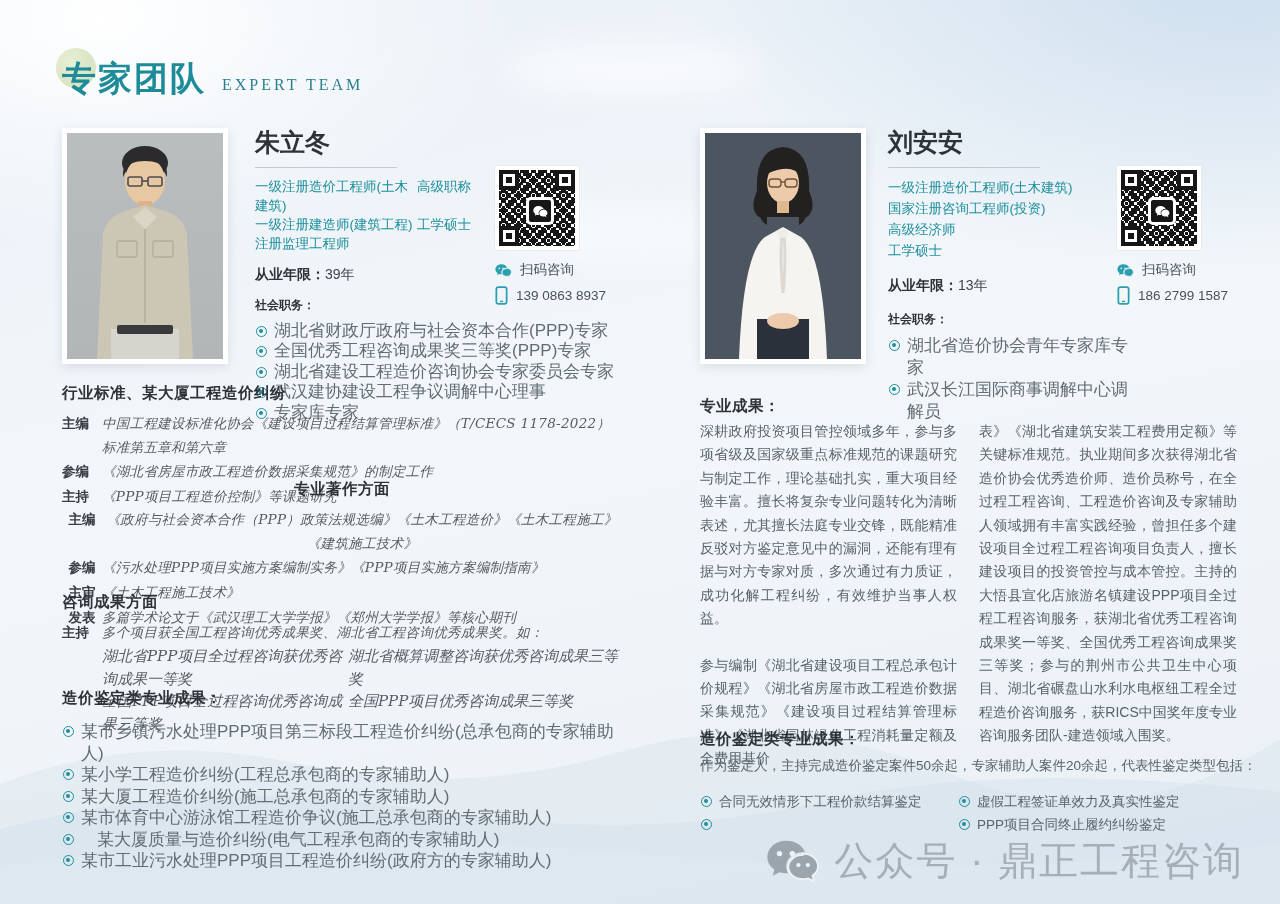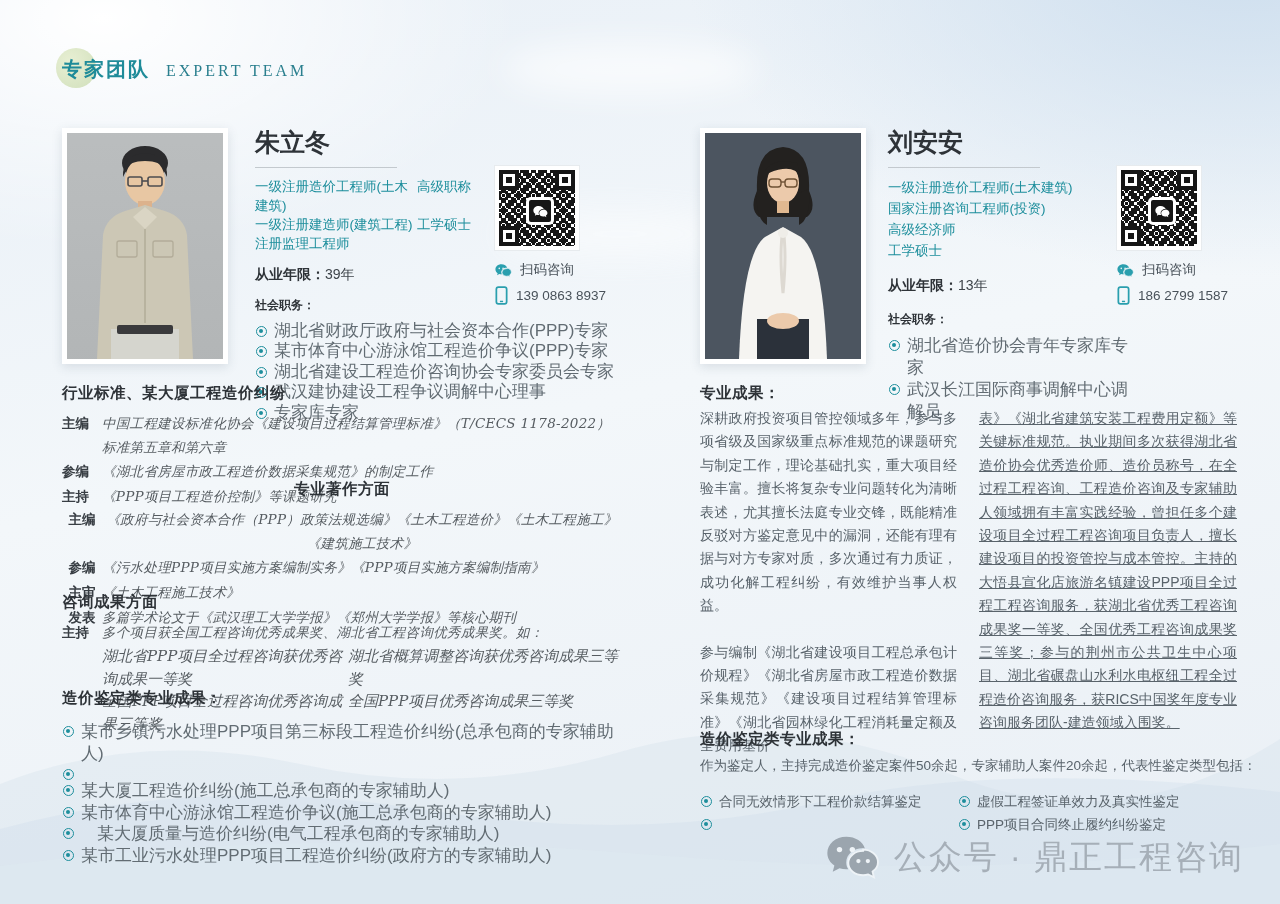--- a/index.html
+++ b/index.html
@@ -18,7 +18,7 @@
   .brand{position:absolute;left:62px;top:56px;display:flex;align-items:baseline;z-index:1;}
   .brand-circle{position:absolute;left:-6px;top:-8px;width:40px;height:40px;border-radius:50%;
     background:radial-gradient(circle at 35% 35%, #e6eecf, #ccdcb4);opacity:.9;}
-  .brand-cn{position:relative;font-size:20px;font-weight:bold;color:#1e8b99;letter-spacing:2px;text-align:center;}
+  .brand-cn{position:relative;font-size:34px;font-weight:bold;color:#1e8b99;letter-spacing:2px;text-align:center;}
   .brand-en{position:relative;margin-left:16px;font-family:"Liberation Serif",serif;font-size:16px;
     color:#2a7f8e;letter-spacing:3px;}
 

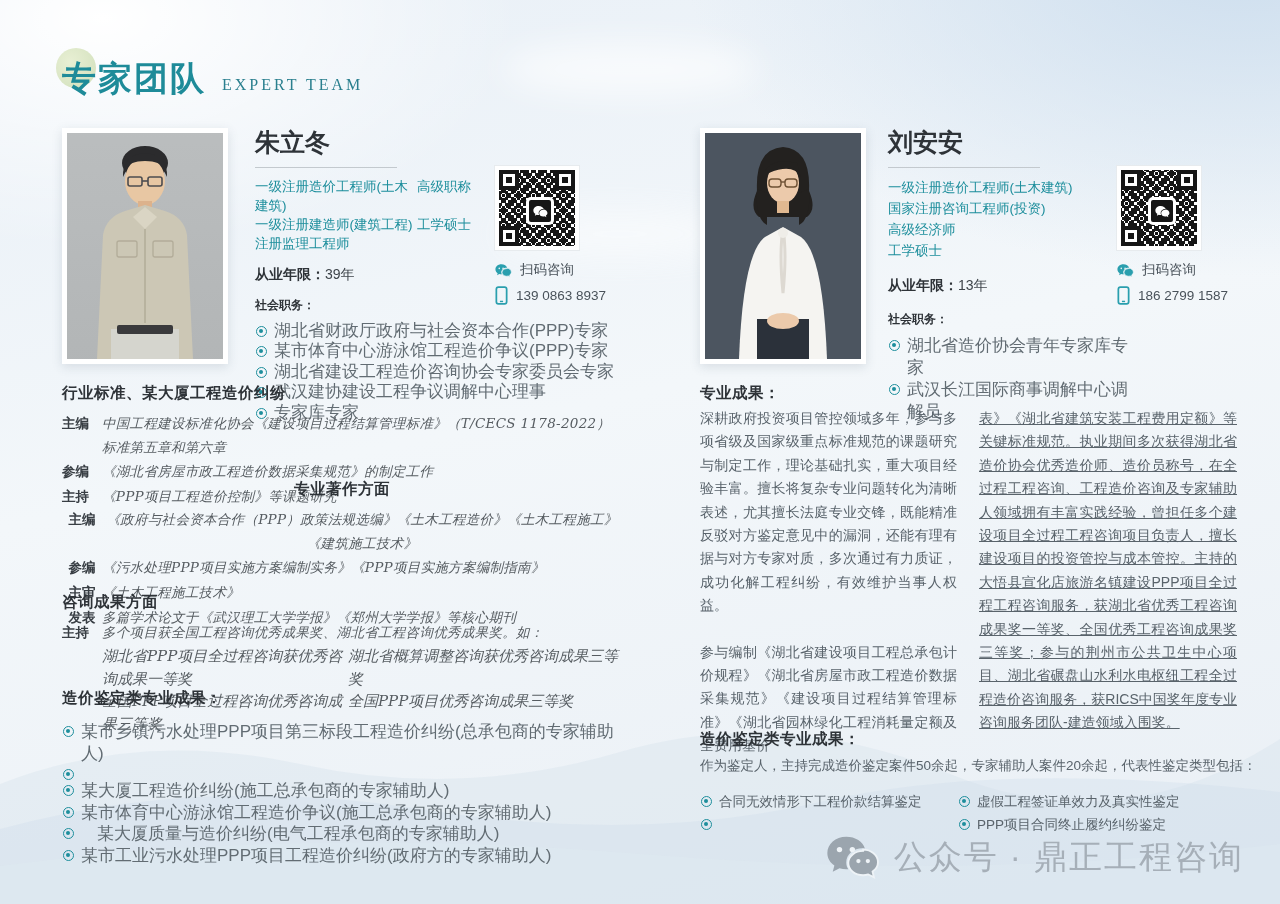--- a/index.html
+++ b/index.html
@@ -170,7 +170,7 @@
           </div>
         <div class="li">
             <span class="bullet"></span>
-            <span>某市体育中心游泳馆工程造价争议(PPP)专家</span>
+            <span>全国优秀工程咨询成果奖三等奖(PPP)专家</span>
           </div>
         <div class="li">
             <span class="bullet"></span>

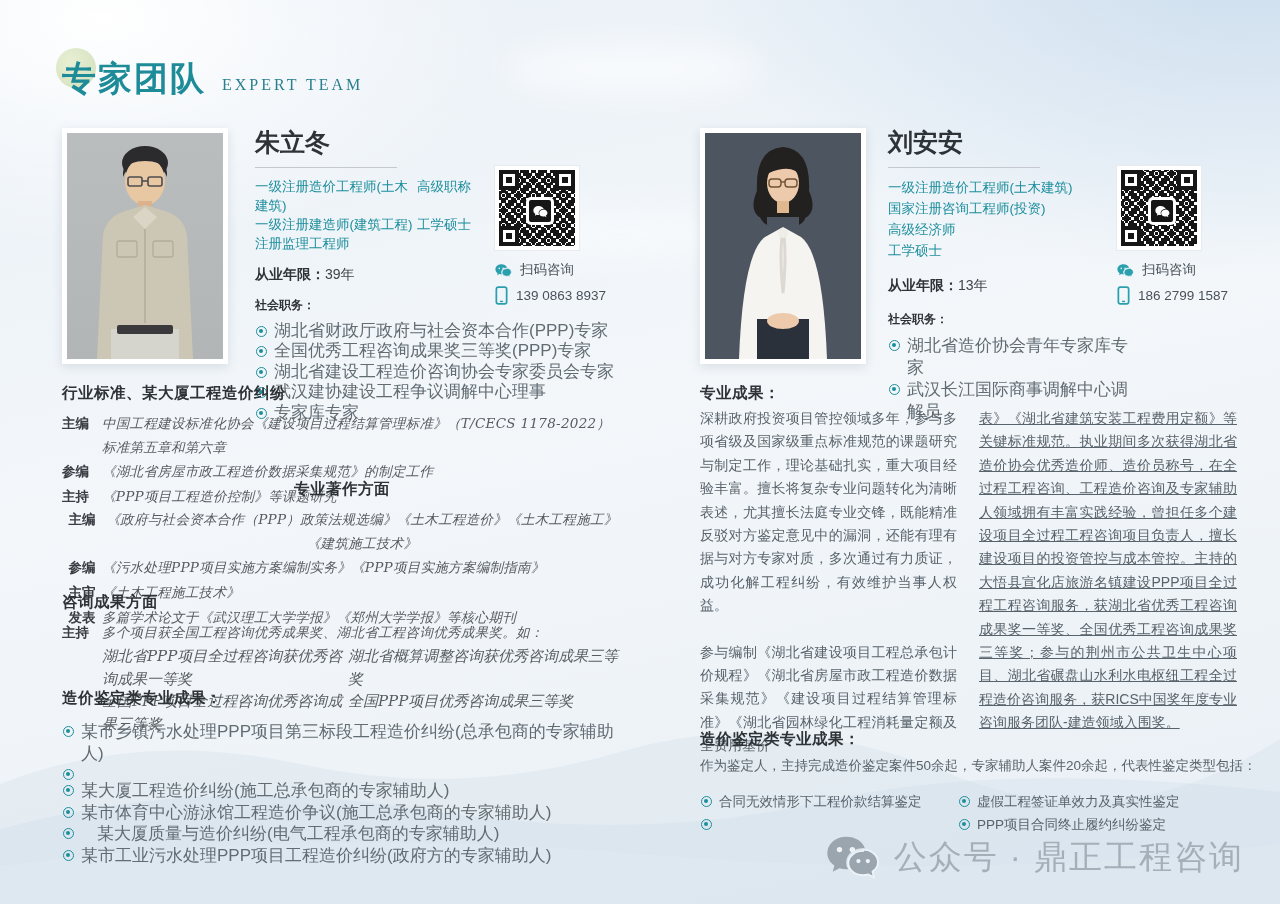--- a/index.html
+++ b/index.html
@@ -384,7 +384,7 @@
       </div>
     </div>
 
-    <div class="sec" style="top:383px;height:330px;">
+    <div class="sec" style="top:396px;height:330px;">
       <div class="sec-title">专业成果：</div>
       <div class="acol acol1">
         <p>深耕政府投资项目管控领域多年，参与多项省级及国家级重点标准规范的课题研究与制定工作，理论基础扎实，重大项目经验丰富。擅长将复杂专业问题转化为清晰表述，尤其擅长法庭专业交锋，既能精准反驳对方鉴定意见中的漏洞，还能有理有据与对方专家对质，多次通过有力质证，成功化解工程纠纷，有效维护当事人权益。</p>

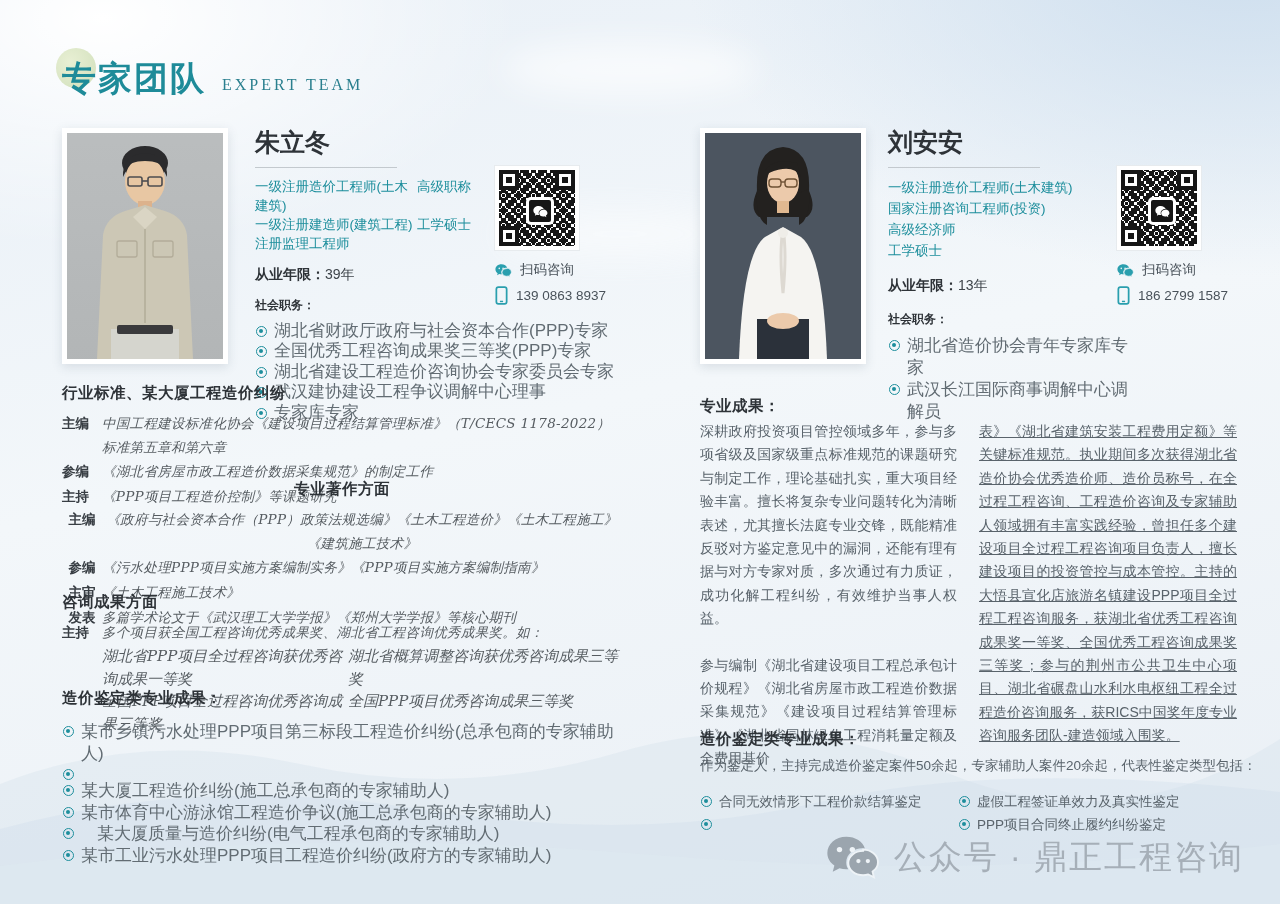--- a/index.html
+++ b/index.html
@@ -81,7 +81,7 @@
   
   .acol{position:absolute;top:24px;text-align:justify;font-size:14px;line-height:23.4px;color:#59636b;}
   .acol1{left:0;width:257px;}
-  .acol2{left:279px;width:258px;text-decoration:underline;}
+  .acol2{left:279px;width:258px;}
   .acol p{margin:0;}
   .acol p + p{margin-top:23px;}
   .lead{font-size:13.5px;color:#59636b;margin-top:3px;}

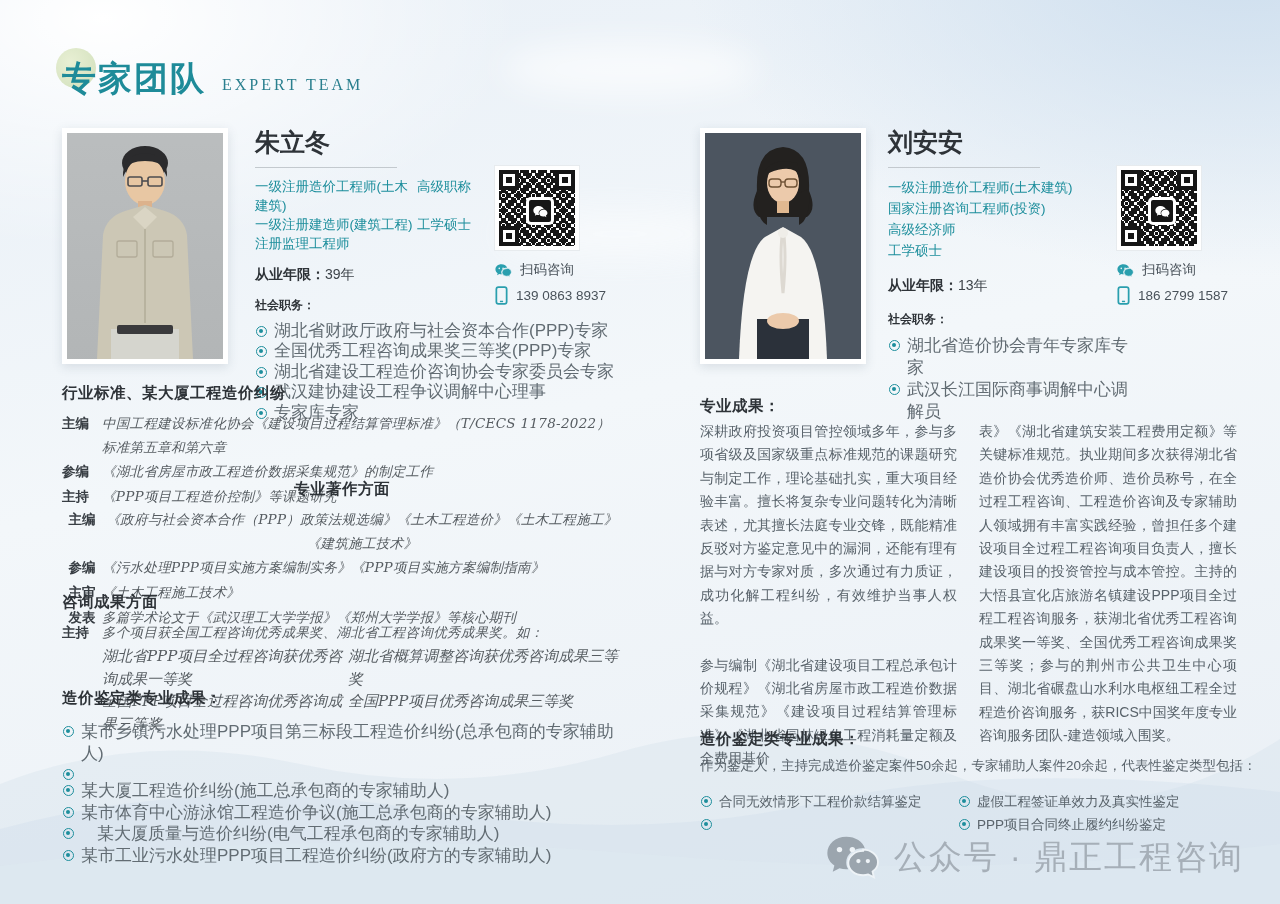--- a/index.html
+++ b/index.html
@@ -280,6 +280,7 @@
         </div>
       <div class="li" style="line-height:21.5px;">
           <span class="bullet"></span>
+          <span>某小学工程造价纠纷(工程总承包商的专家辅助人)</span>
         </div>
       <div class="li" style="line-height:21.5px;">
           <span class="bullet"></span>

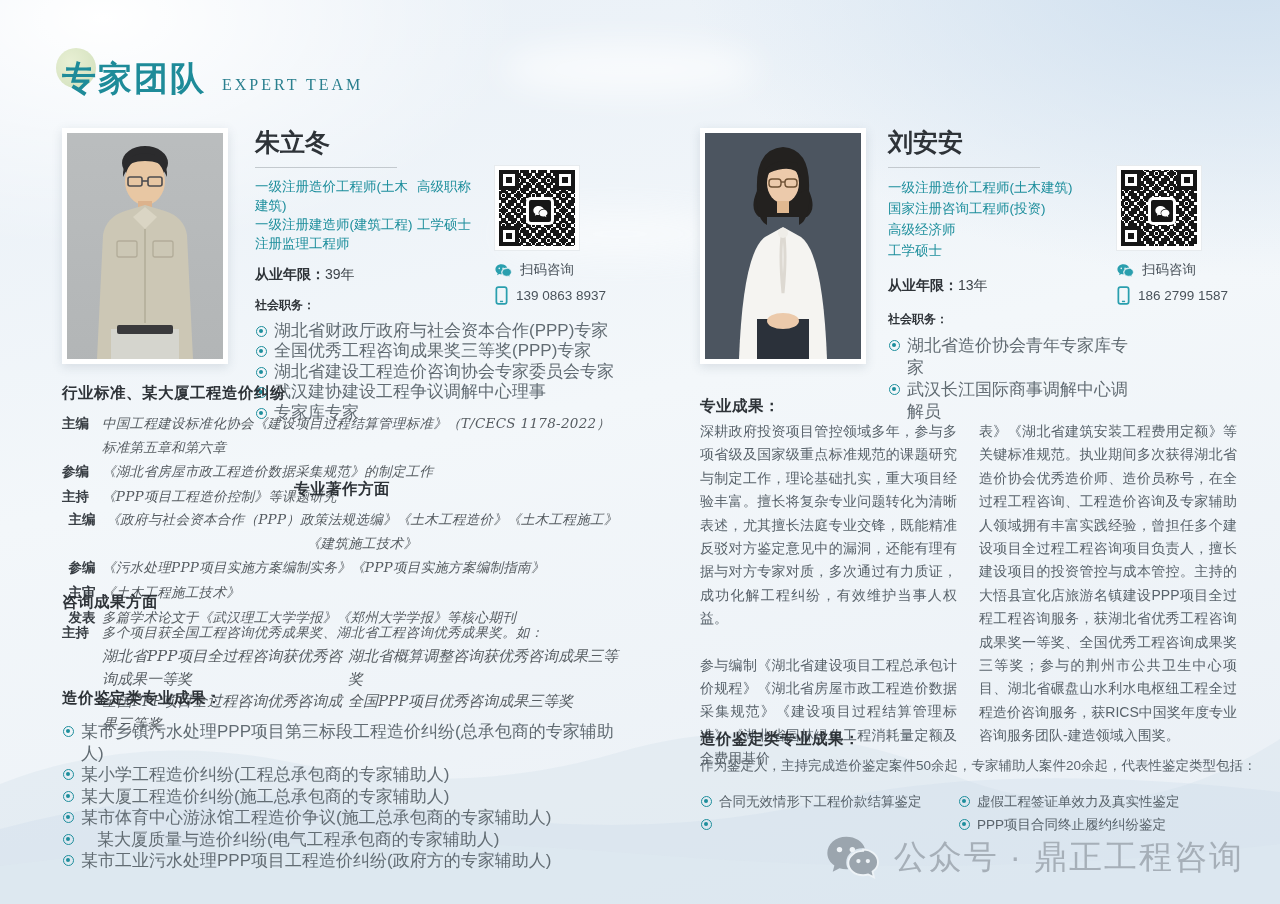--- a/index.html
+++ b/index.html
@@ -91,7 +91,7 @@
   
   .watermark{position:absolute;right:36px;top:834px;display:flex;align-items:center;gap:14px;z-index:2;color:#a6afb8;}
   .wm-icon{color:#9ba5ae;display:inline-flex;}
-  .wm-text{font-size:33px;letter-spacing:2px;color:#a6afb8;}
+  .wm-text{font-size:39px;letter-spacing:2px;color:#a6afb8;}
 </style>
 </head>
 <body>

